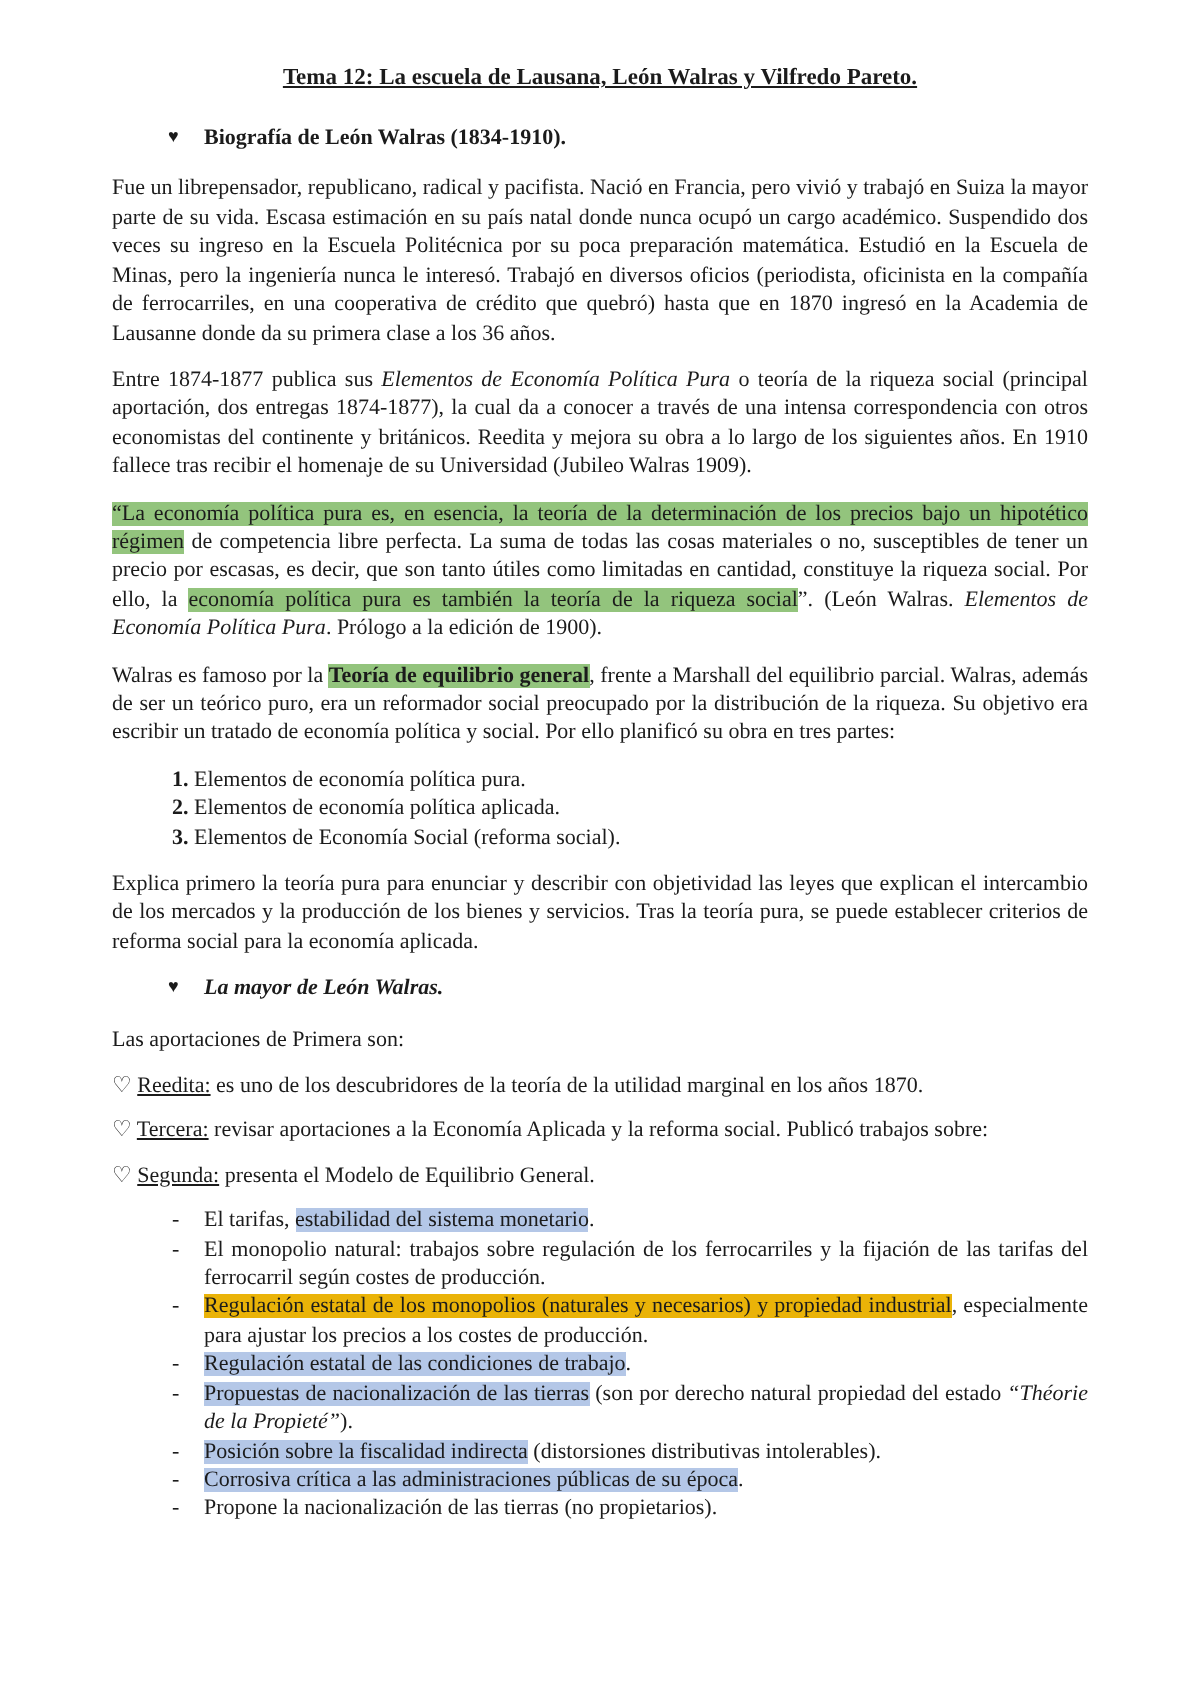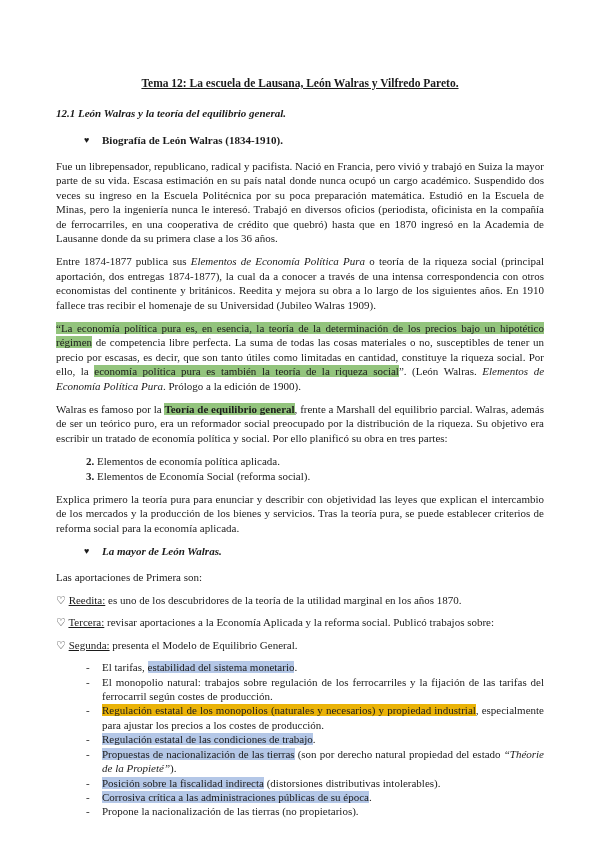--- a/index.html
+++ b/index.html
@@ -7,7 +7,7 @@
     width: 600px;
     height: 848px;
     box-sizing: border-box;
-    padding: 76px 56px 30px 56px;
+    padding: 32px 56px 30px 56px;
     background: #ffffff;
     overflow: hidden;
     font-family: "Liberation Serif", "DejaVu Serif", serif;

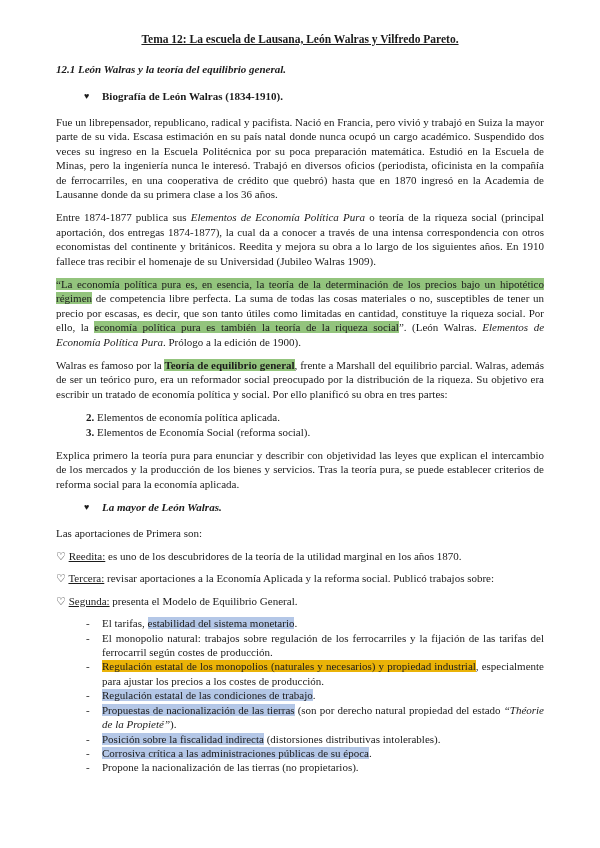--- a/index.html
+++ b/index.html
@@ -48,7 +48,6 @@
 
   <div class="doc-title">Tema 12: La escuela de Lausana, León Walras y Vilfredo Pareto.</div>
 
-  <div class="subhead">12.1 León Walras y la teoría del equilibrio general.</div>
 
   <div class="bullet-row">
     <span class="bullet-marker">♥</span><span class="b">Biografía de León Walras (1834-1910).</span>

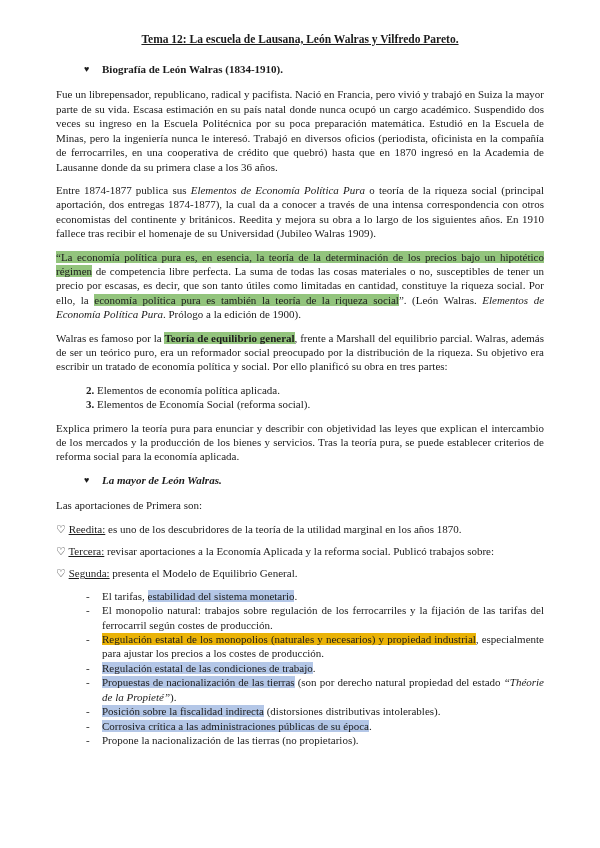--- a/index.html
+++ b/index.html
@@ -62,6 +62,7 @@
   <p class="para"><span>Walras es famoso por la </span><span class="b" style="background-color: rgb(147, 196, 125);">Teoría de equilibrio general</span><span>, frente a Marshall del equilibrio parcial. Walras, además de ser un teórico puro, era un reformador social preocupado por la distribución de la riqueza. Su objetivo era escribir un tratado de economía política y social. Por ello planificó su obra en tres partes:</span></p>
 
   <div class="numlist">
+    <div class="num-item"><span class="b">1.</span><span> Elementos de economía política pura.</span></div>
     <div class="num-item"><span class="b">2.</span><span> Elementos de economía política aplicada.</span></div>
     <div class="num-item"><span class="b">3.</span><span> Elementos de Economía Social (reforma social).</span></div>
   </div>

